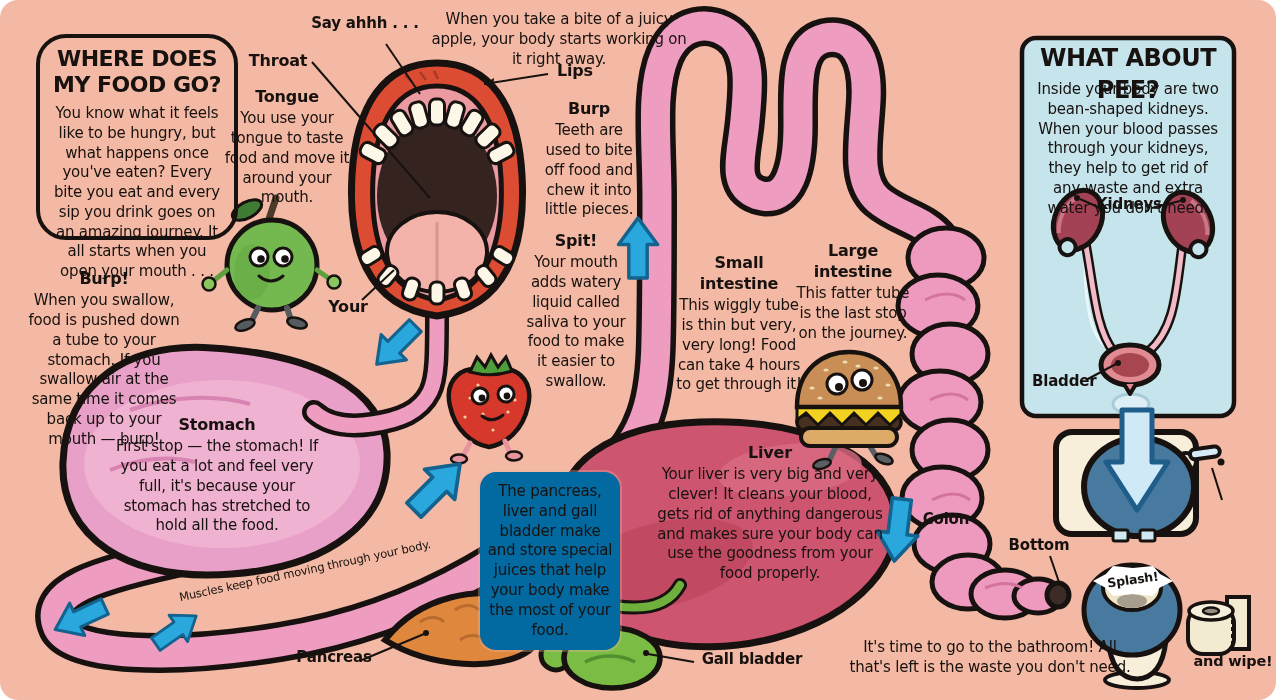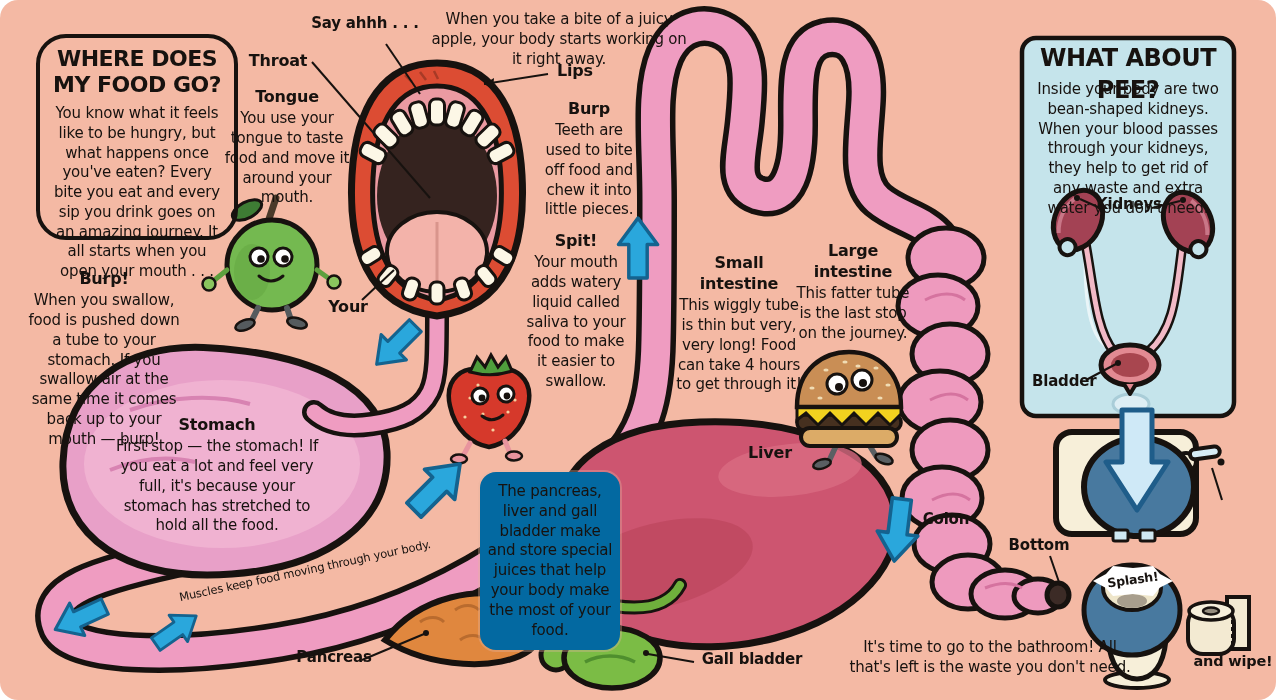--- a/index.html
+++ b/index.html
@@ -311,6 +311,7 @@
 
 <div class="txt" style="left:652px;top:442px;width:236px;">
   <div class="lbl16">Liver</div>
+  <div class="s10">Your liver is very big and very clever! It cleans your blood, gets rid of anything dangerous and makes sure your body can use the goodness from your food properly.</div>
 </div>
 
 <div class="txt s10 whitebox" style="left:480px;top:472px;width:140px;padding:10px 7px;box-sizing:border-box;z-index:2;">The pancreas, liver and gall bladder make and store special juices that help your body make the most of your food.</div>

